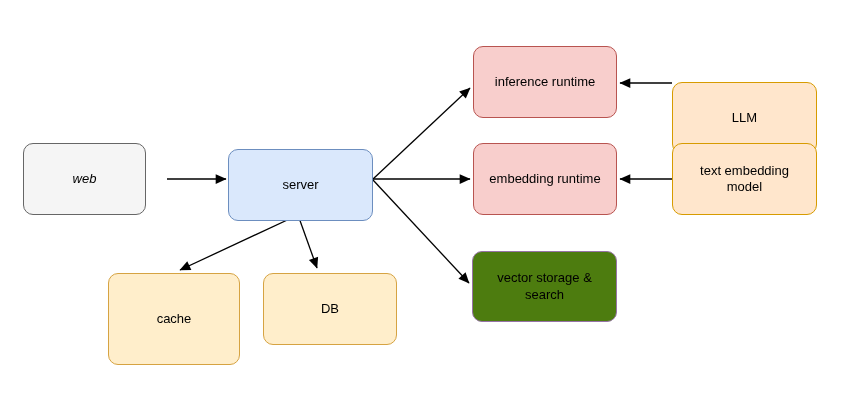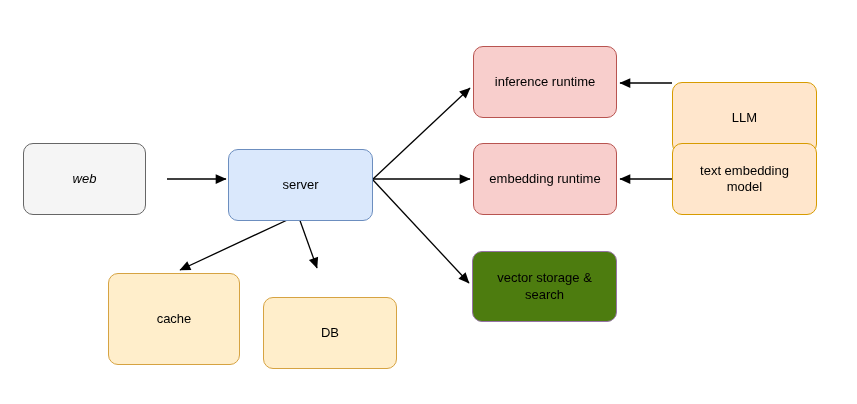--- a/index.html
+++ b/index.html
@@ -96,7 +96,7 @@
     <span class="label">cache</span>
   </div>
 
-  <div class="node" style="left: 263px; top: 273px; width: 134px; height: 72px; background-color: rgb(255, 238, 203); border-color: rgb(214, 163, 66); margin-top: 24px;">
+  <div class="node" style="left: 263px; top: 273px; width: 134px; height: 72px; background-color: rgb(255, 238, 203); border-color: rgb(214, 163, 66);">
     <span class="label">DB</span>
   </div>
 

